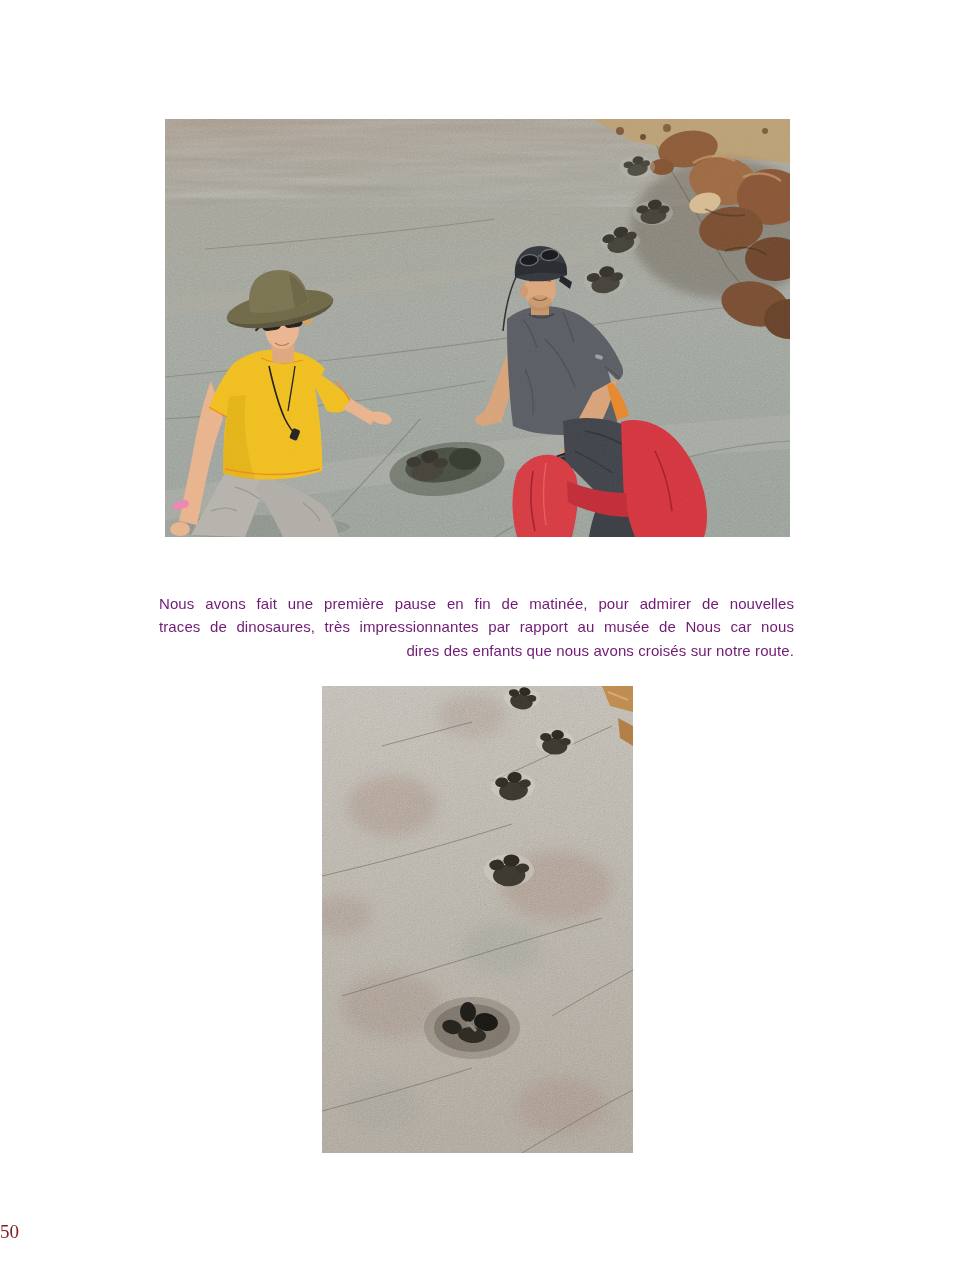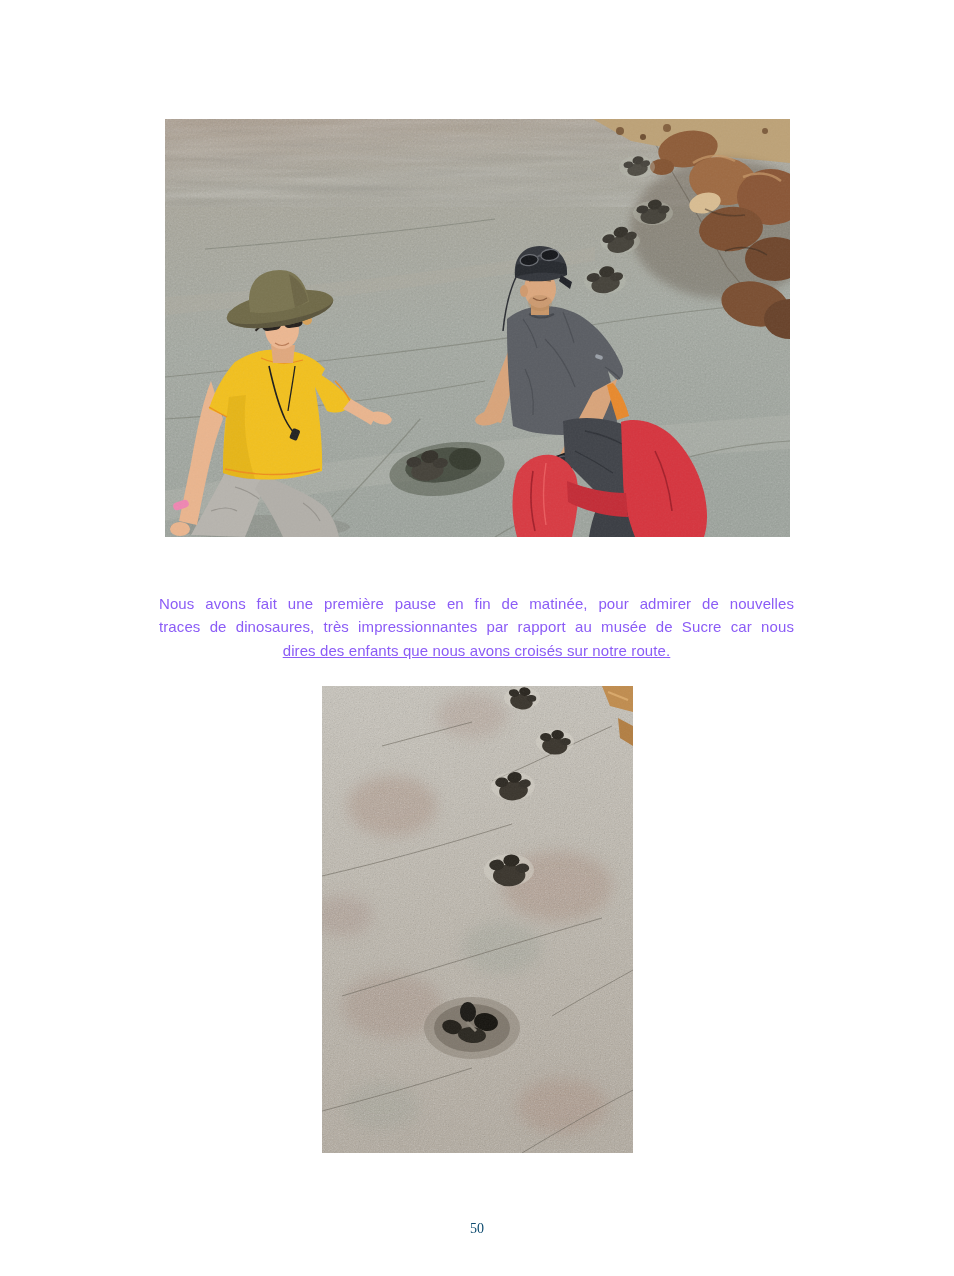--- a/index.html
+++ b/index.html
@@ -19,7 +19,7 @@
     position:absolute;
     left:159px;top:577px;width:635px;
     font-size:15px;line-height:23.4px;
-    color:#8b5cf6;letter-spacing:0.1px;
+    color:#701a75;letter-spacing:0.1px;
   }
   .tline{display:block;text-align:justify;}
   .tline.just{text-align-last:justify;}

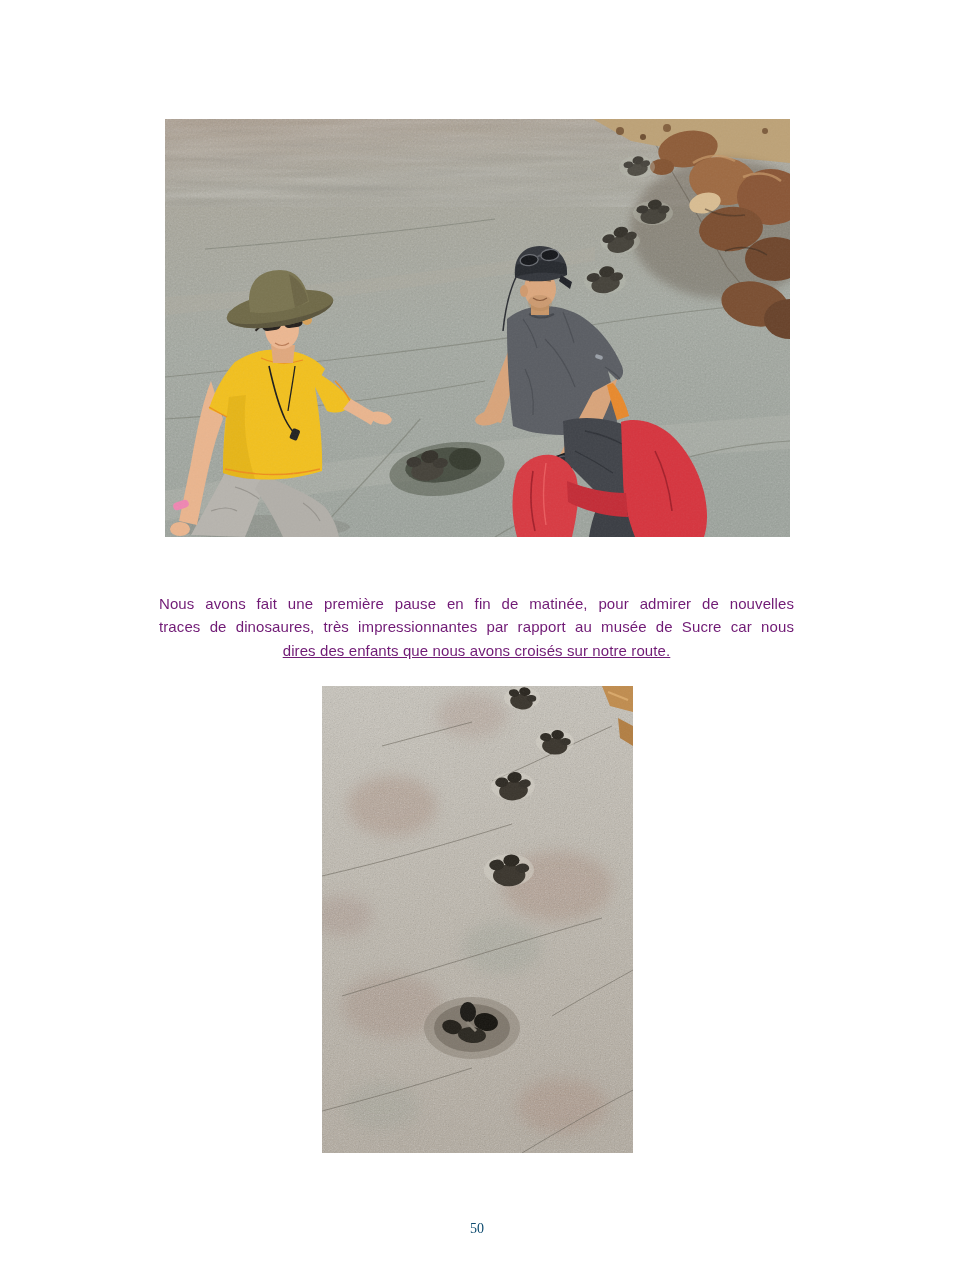--- a/index.html
+++ b/index.html
@@ -216,7 +216,7 @@
 
   <p class="body-text">
     <span class="tline just">Nous avons fait une première pause en fin de matinée, pour admirer de nouvelles</span>
-    <span class="tline just">traces de dinosaures, très impressionnantes par rapport au musée de Sucre car nous</span>
+    <span class="tline just">traces de dinosaures, très impressionnantes par rapport au musée de Nous car nous</span>
     <span class="tline last">dires des enfants que nous avons croisés sur notre route.</span>
   </p>
 

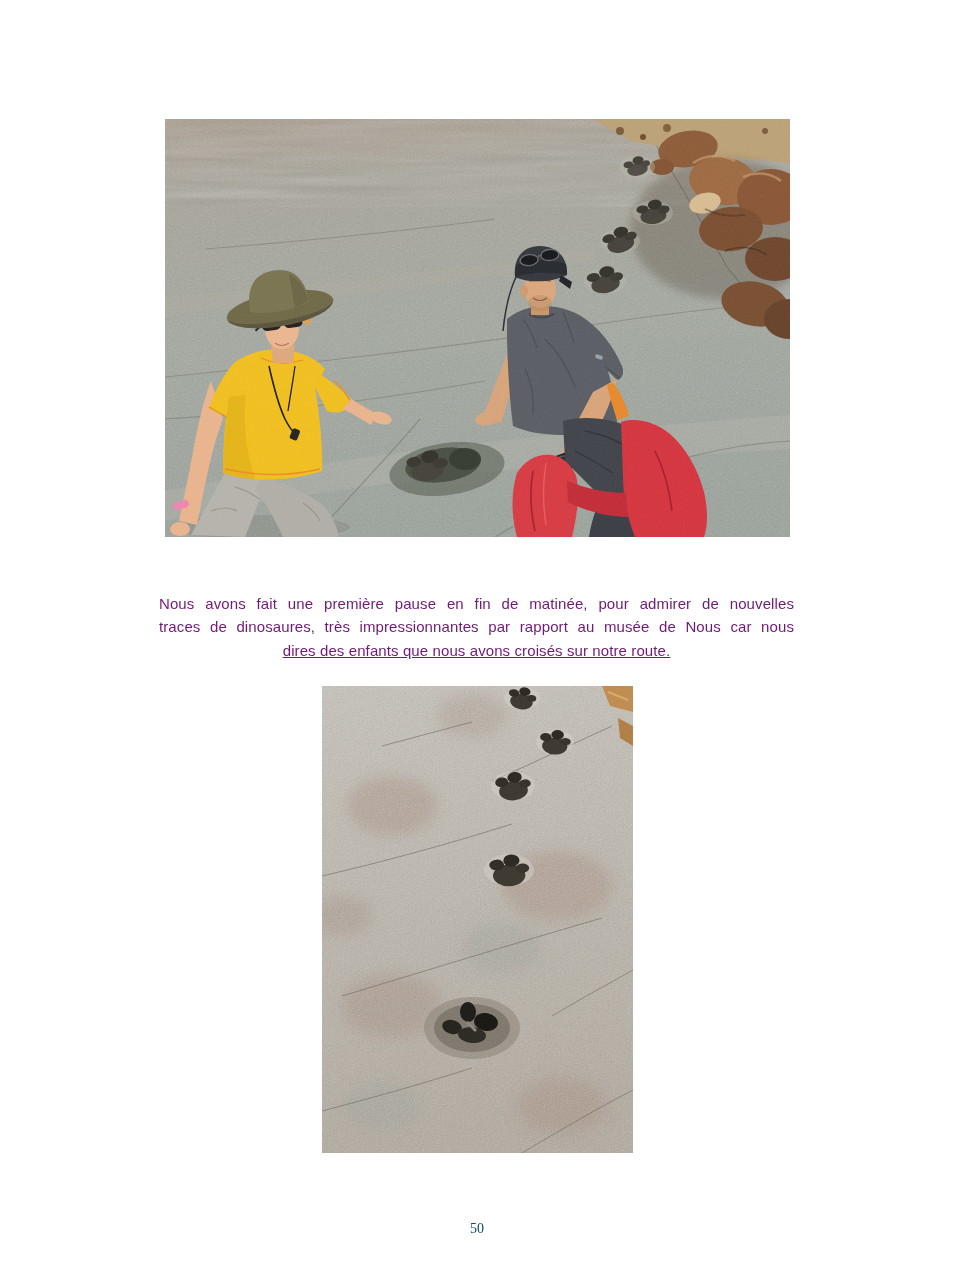--- a/index.html
+++ b/index.html
@@ -23,7 +23,7 @@
   }
   .tline{display:block;text-align:justify;}
   .tline.just{text-align-last:justify;}
-  .tline.last{text-align:center;text-decoration:underline;}
+  .tline.last{text-align:right;}
   .page-number{
     position:absolute;
     left:0;top:1221px;width:954px;

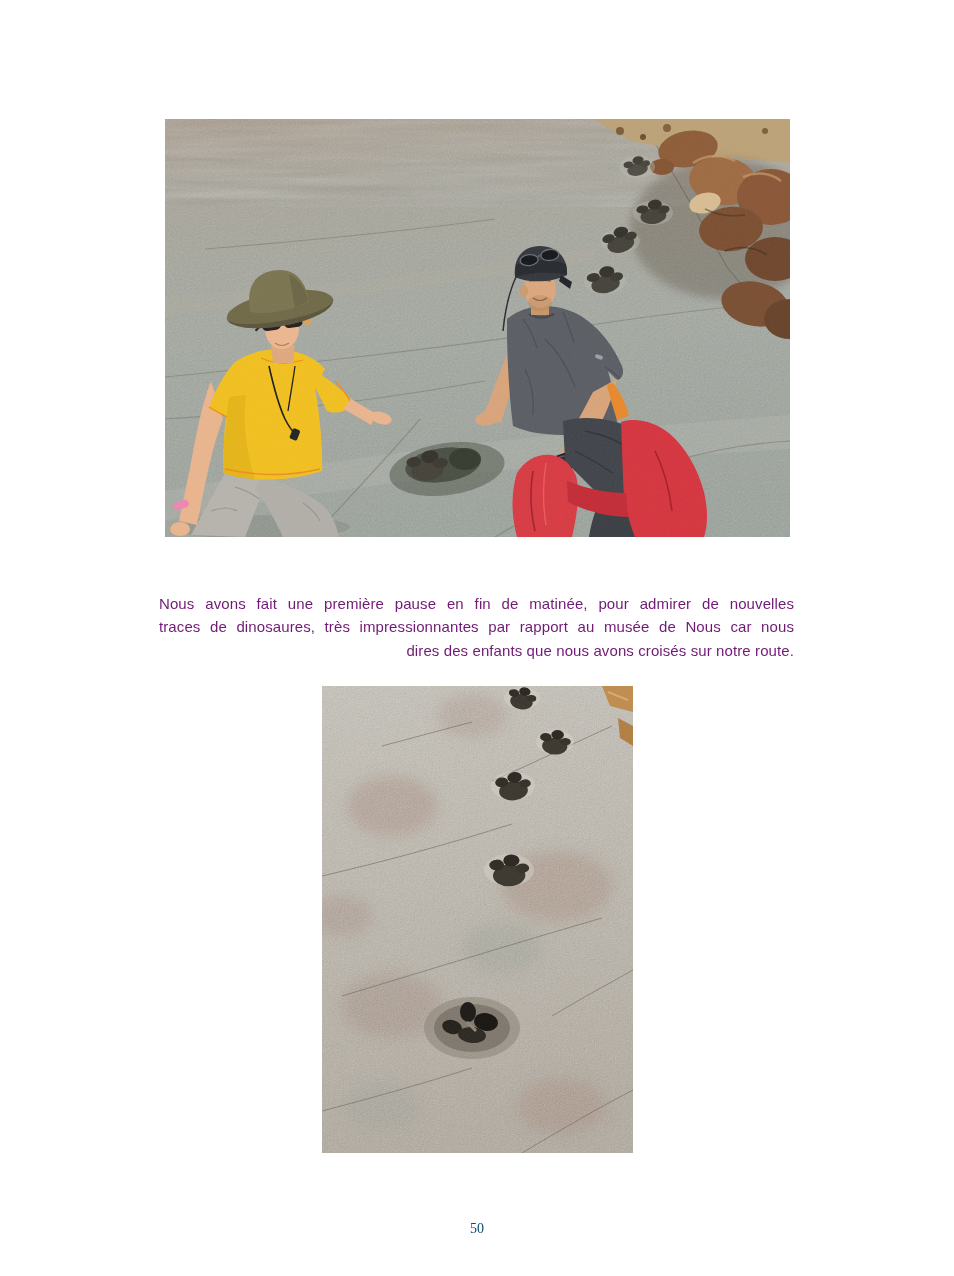--- a/index.html
+++ b/index.html
@@ -27,9 +27,8 @@
   .page-number{
     position:absolute;
     left:0;top:1221px;width:954px;
-    text-align:center;
     font-family:"Liberation Serif","DejaVu Serif",serif;
-    font-size:14px;color:#0c4a6e;
+    font-size:19px;color:#7f1d1d;
   }
 </style>
 </head>

